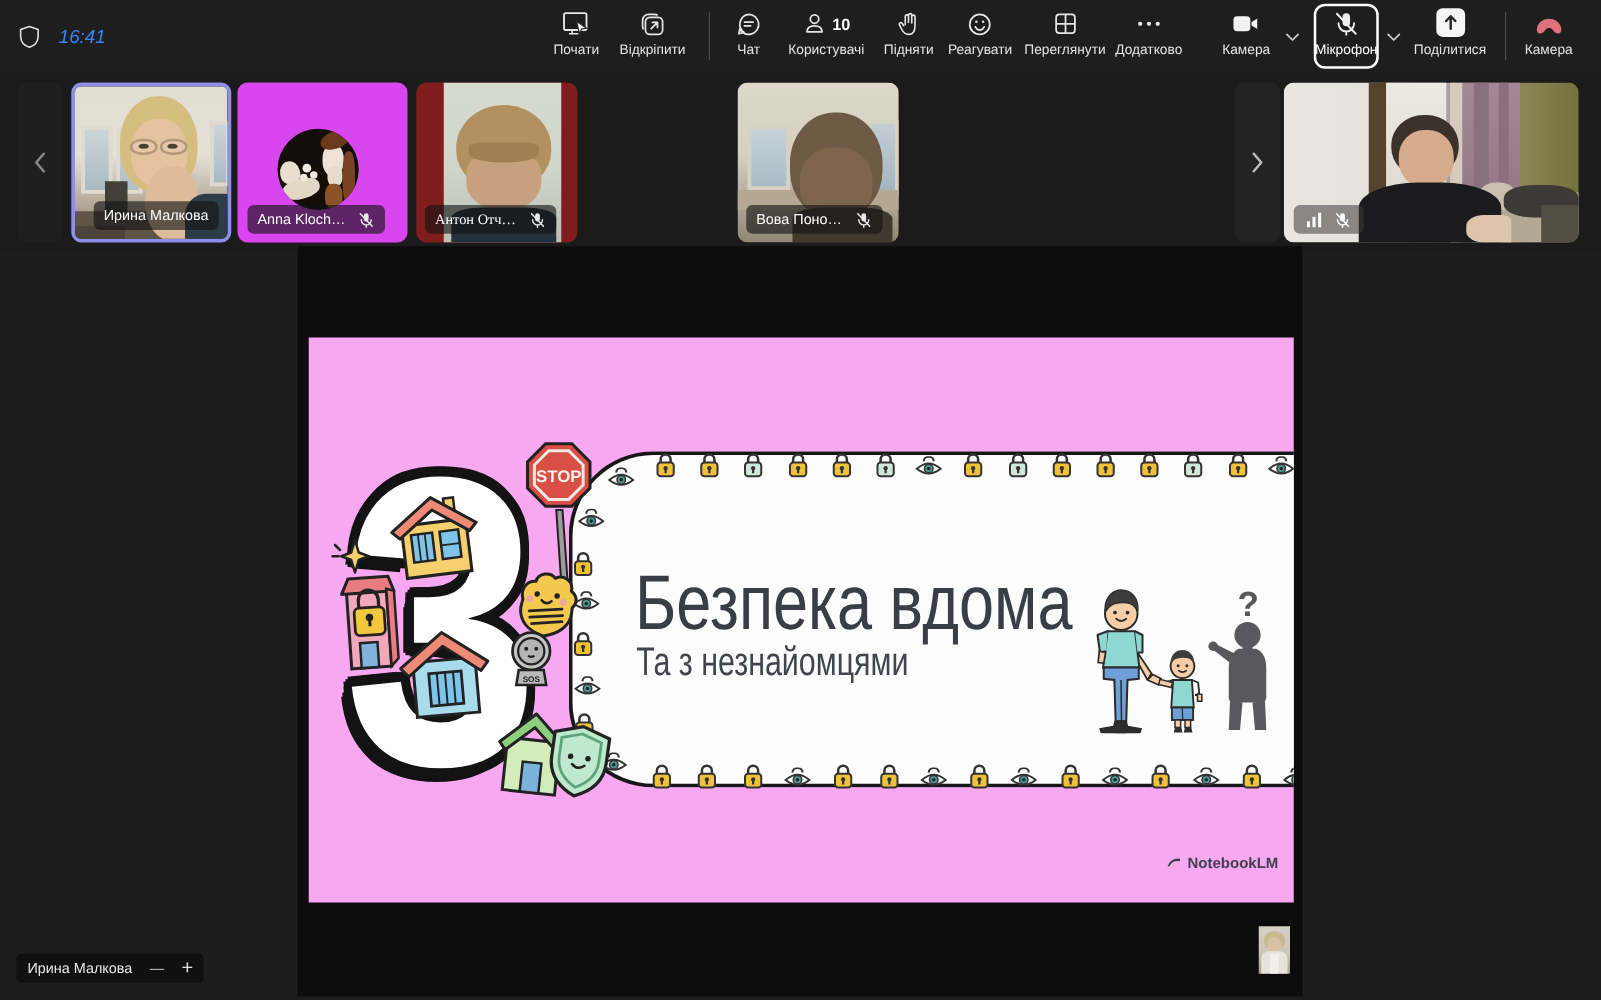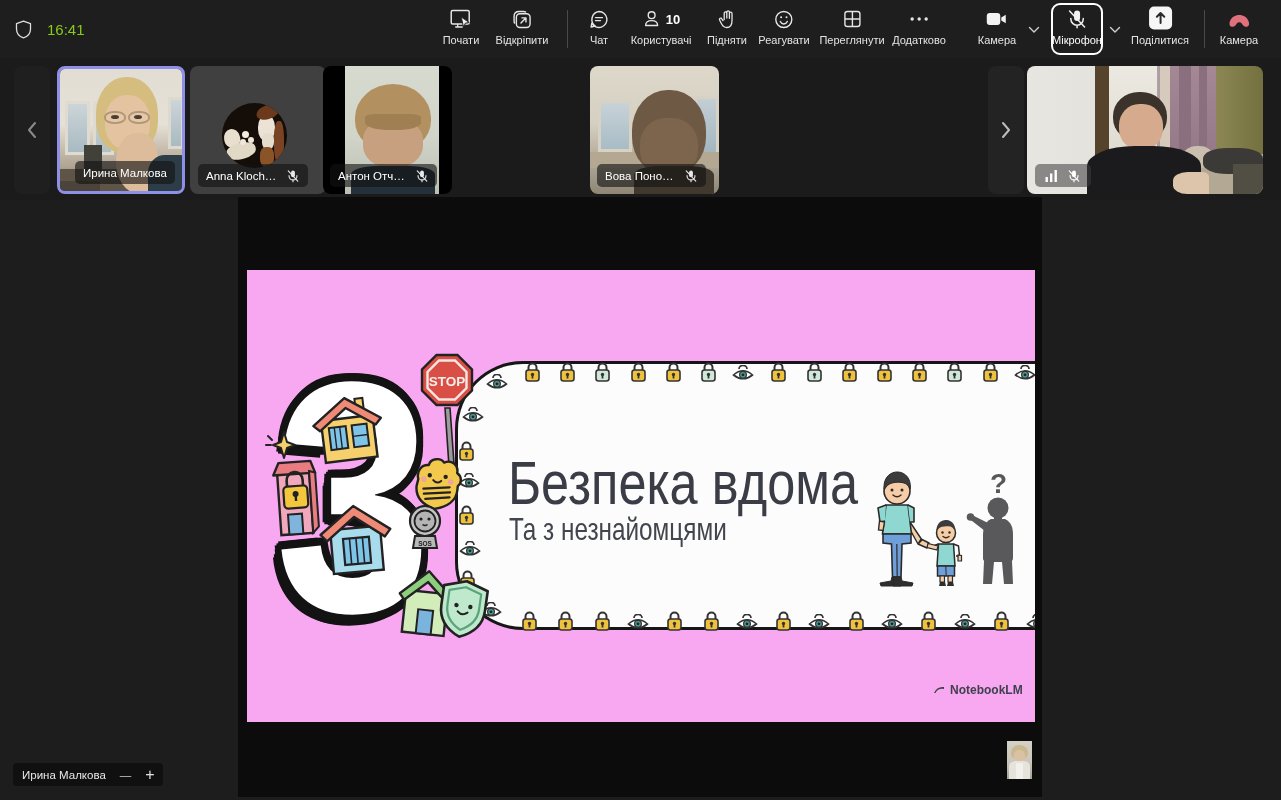--- a/index.html
+++ b/index.html
@@ -38,7 +38,7 @@
     <svg width="17" height="19" viewBox="0 0 17 19" style="position:absolute;left:15px;top:20px" fill="none" stroke="#dedede" stroke-width="1.3">
         <path d="M8.5 1.2 L15.5 3.6 V9 C15.5 13.8 12.4 16.6 8.5 17.8 C4.6 16.6 1.5 13.8 1.5 9 V3.6 Z" stroke-linejoin="round"></path>
       </svg>
-    <div style="position:absolute;left:47px;top:21px;font-size:15px;color:#84cc16;">16:41</div>
+    <div style="position:absolute;left:47px;top:21px;font-size:15px;color:#3b82f6;font-style:italic;">16:41</div>
 
     <div class="tb" style="left:461px;transform:translateX(-50%)">
       <div class="ic">

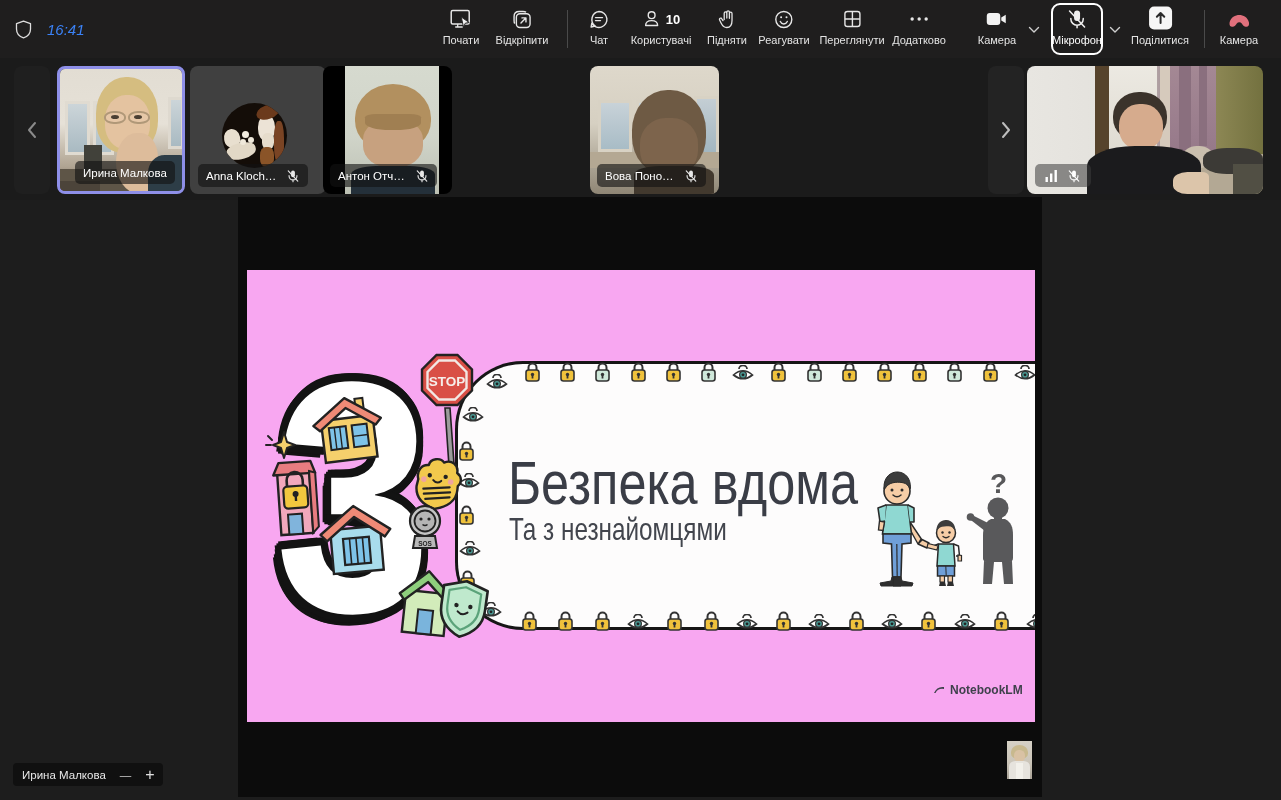--- a/index.html
+++ b/index.html
@@ -190,7 +190,7 @@
       <div class="pill" style="left:15px;">Ирина Малкова</div>
     </div>
 
-    <div class="tile" style="left:190px;width:136px;background:#404040;">
+    <div class="tile" style="left:190px;width:136px;background:#d946ef;">
       <div style="position:absolute;left:32px;top:37px;width:65px;height:65px;border-radius:50%;background:#140d08;overflow:hidden;">
         <div style="position:absolute;left:36px;top:12px;width:17px;height:26px;background:#ece3d6;border-radius:46%;"></div>
         <div style="position:absolute;left:40px;top:30px;width:12px;height:16px;background:#e6dccc;border-radius:40%;"></div>

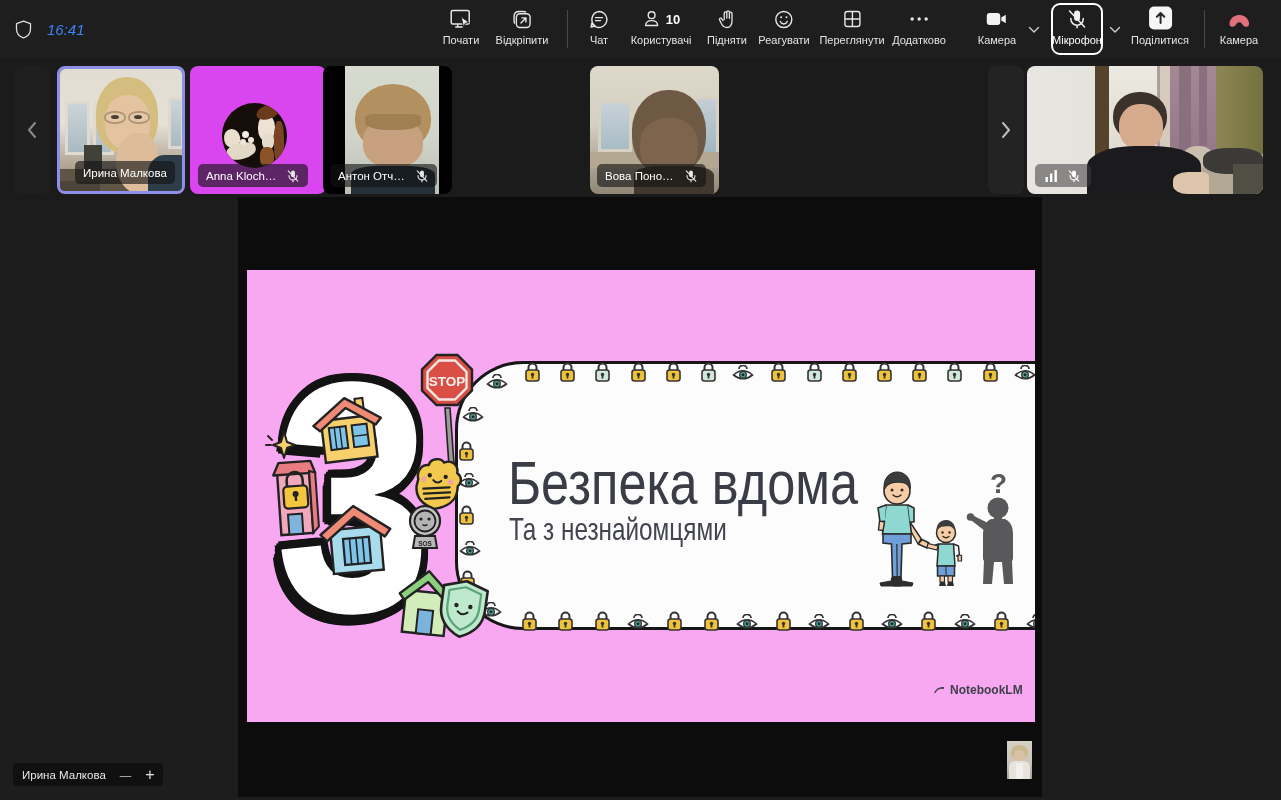--- a/index.html
+++ b/index.html
@@ -210,7 +210,7 @@
           </svg></div>
     </div>
 
-    <div class="tile" style="left:323px;width:129px;background:#000000;">
+    <div class="tile" style="left:333px;width:129px;background:#7f1d1d;font-family:Liberation Serif, serif;">
       <div style="position:absolute;left:22px;top:0;width:94px;height:128px;background:linear-gradient(180deg,#d6dacf 0%,#d0d4c9 55%,#bcc0b3 100%);"></div>
       <div style="position:absolute;left:32px;top:18px;width:76px;height:68px;background:#b2905f;border-radius:50% 50% 46% 46%;"></div>
       <div style="position:absolute;left:40px;top:54px;width:60px;height:48px;background:#c7a17f;border-radius:40% 40% 46% 46%;"></div>

